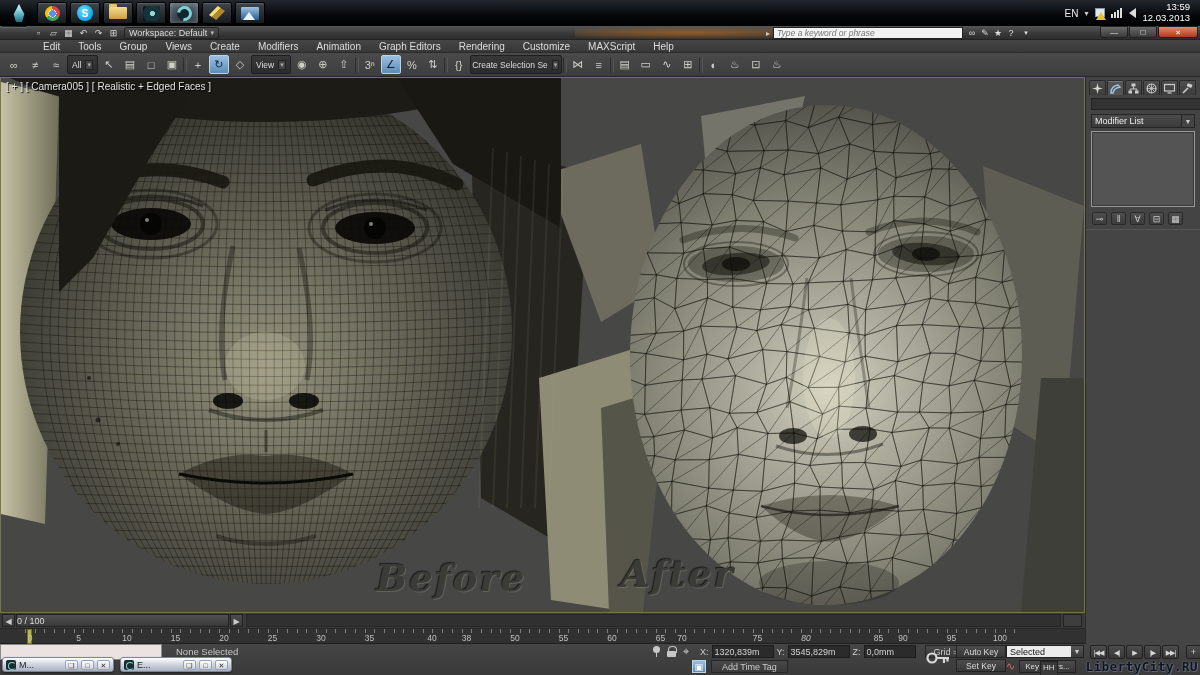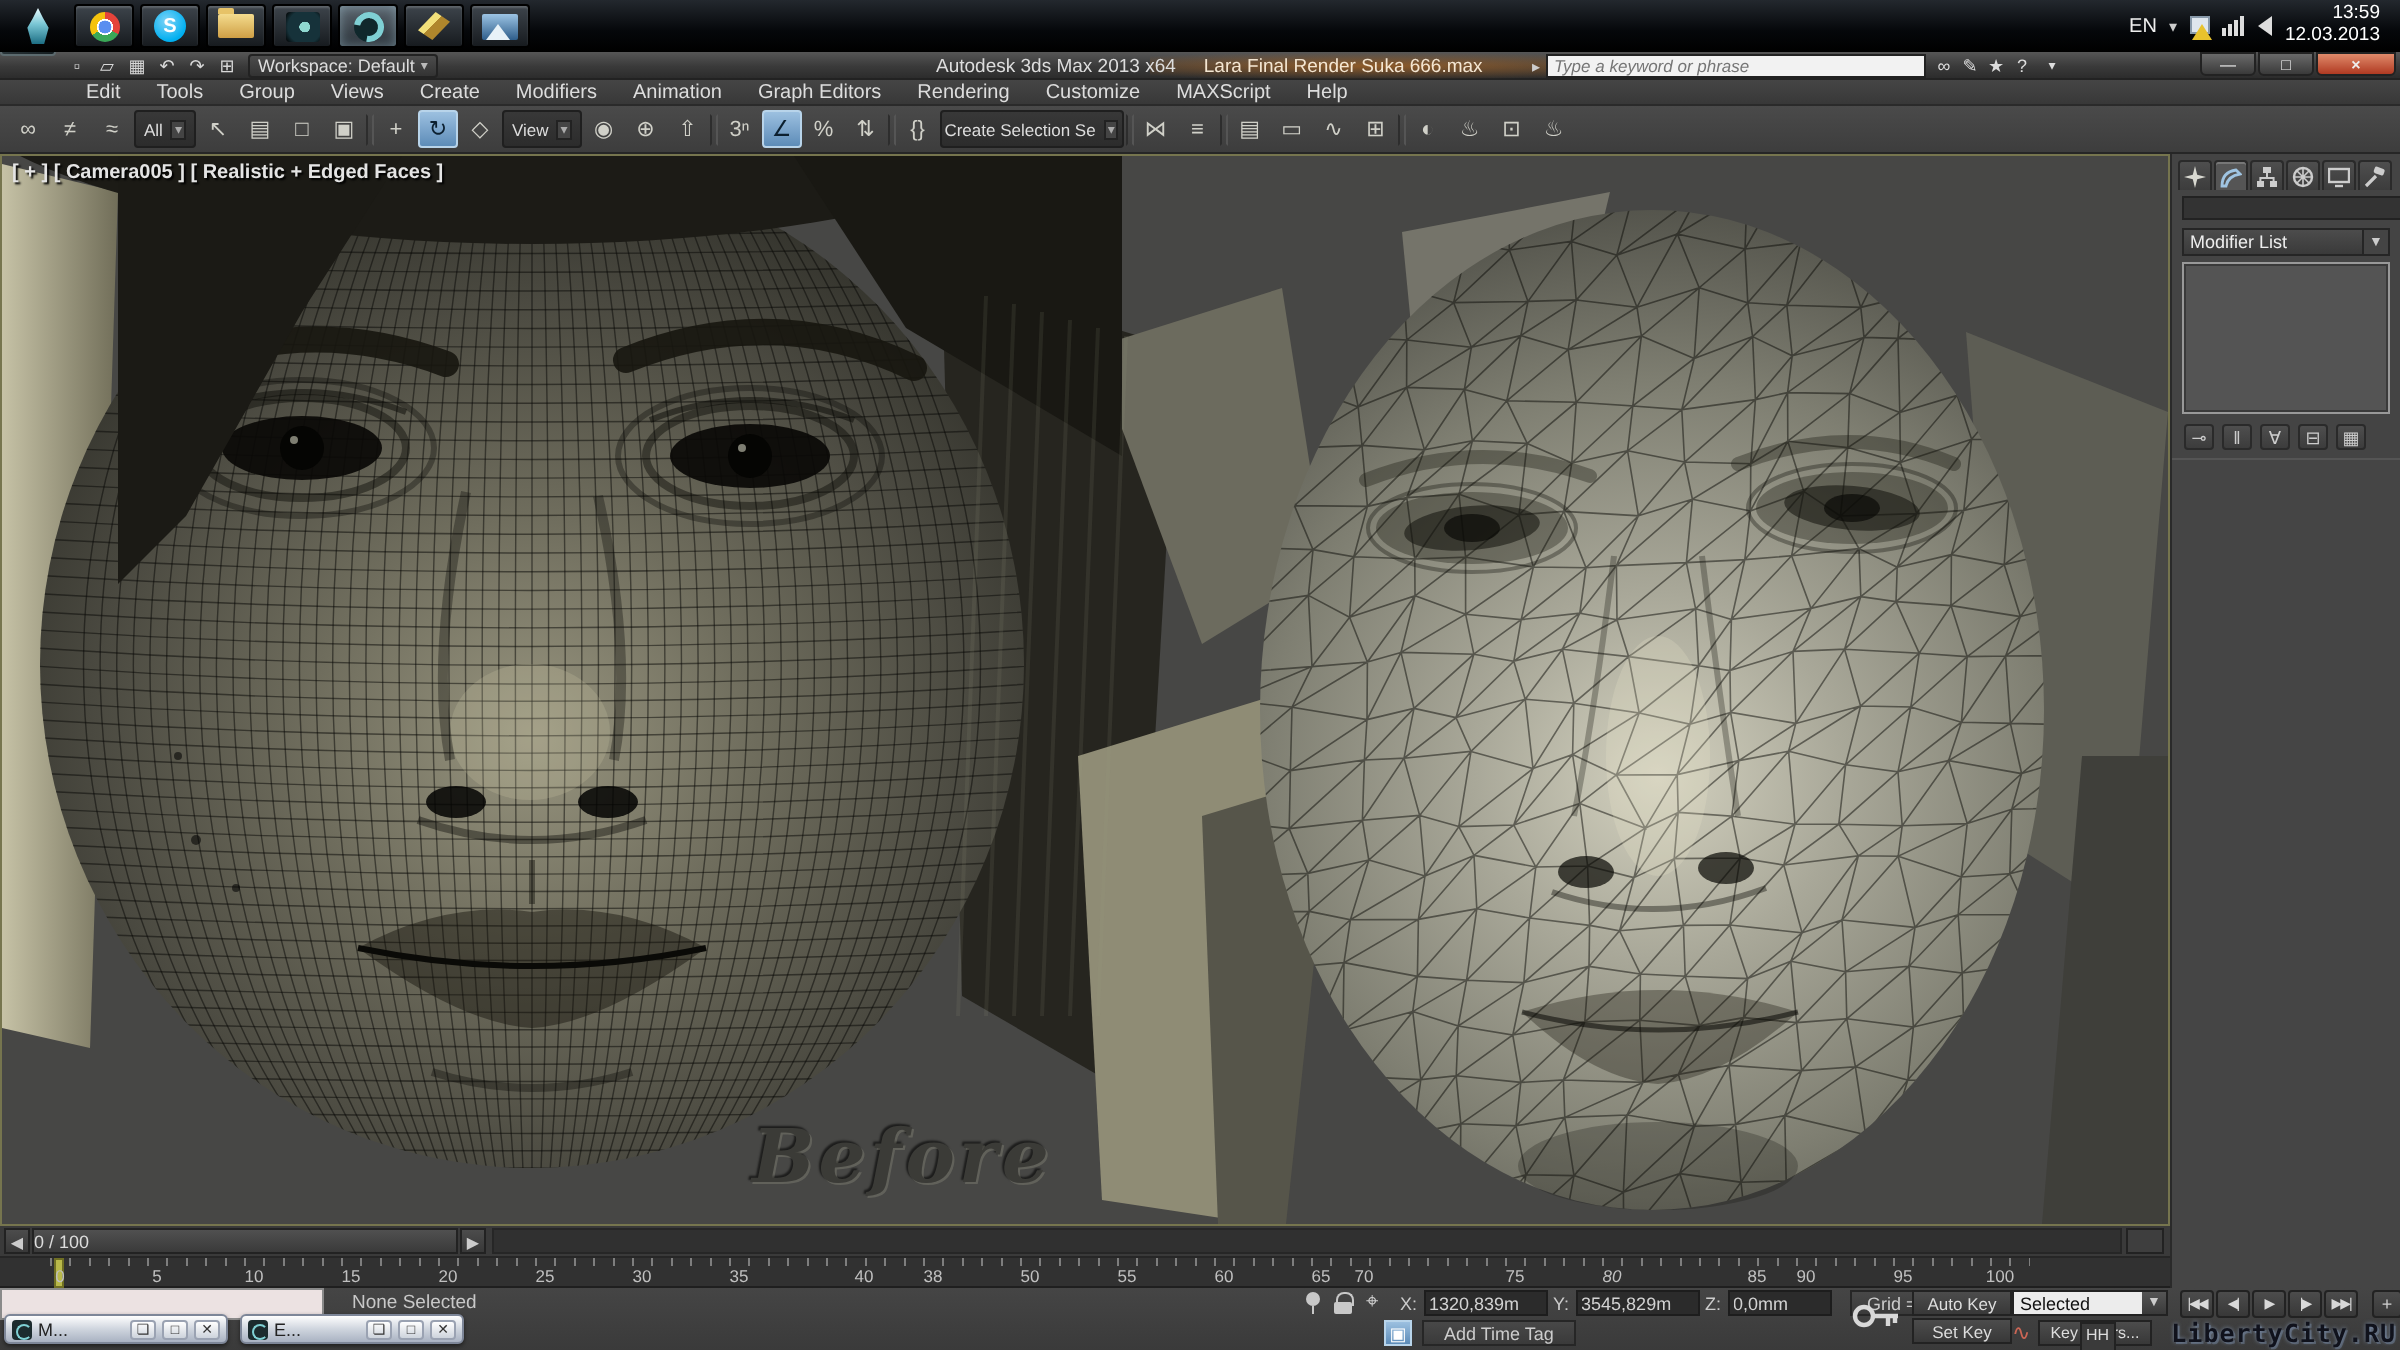--- a/index.html
+++ b/index.html
@@ -243,10 +243,6 @@
     <div id="workspace">
         <span>Workspace: Default</span>
       </div>
-    <div id="titles">
-      <span id="app-title">Autodesk 3ds Max 2013 x64</span>
-      <span id="doc-title">Lara Final Render Suka 666.max</span>
-    </div>
     <div id="search-wrap">
       <span id="search-arrow">▸</span>
       <input id="search-input" placeholder="Type a keyword or phrase" style="">

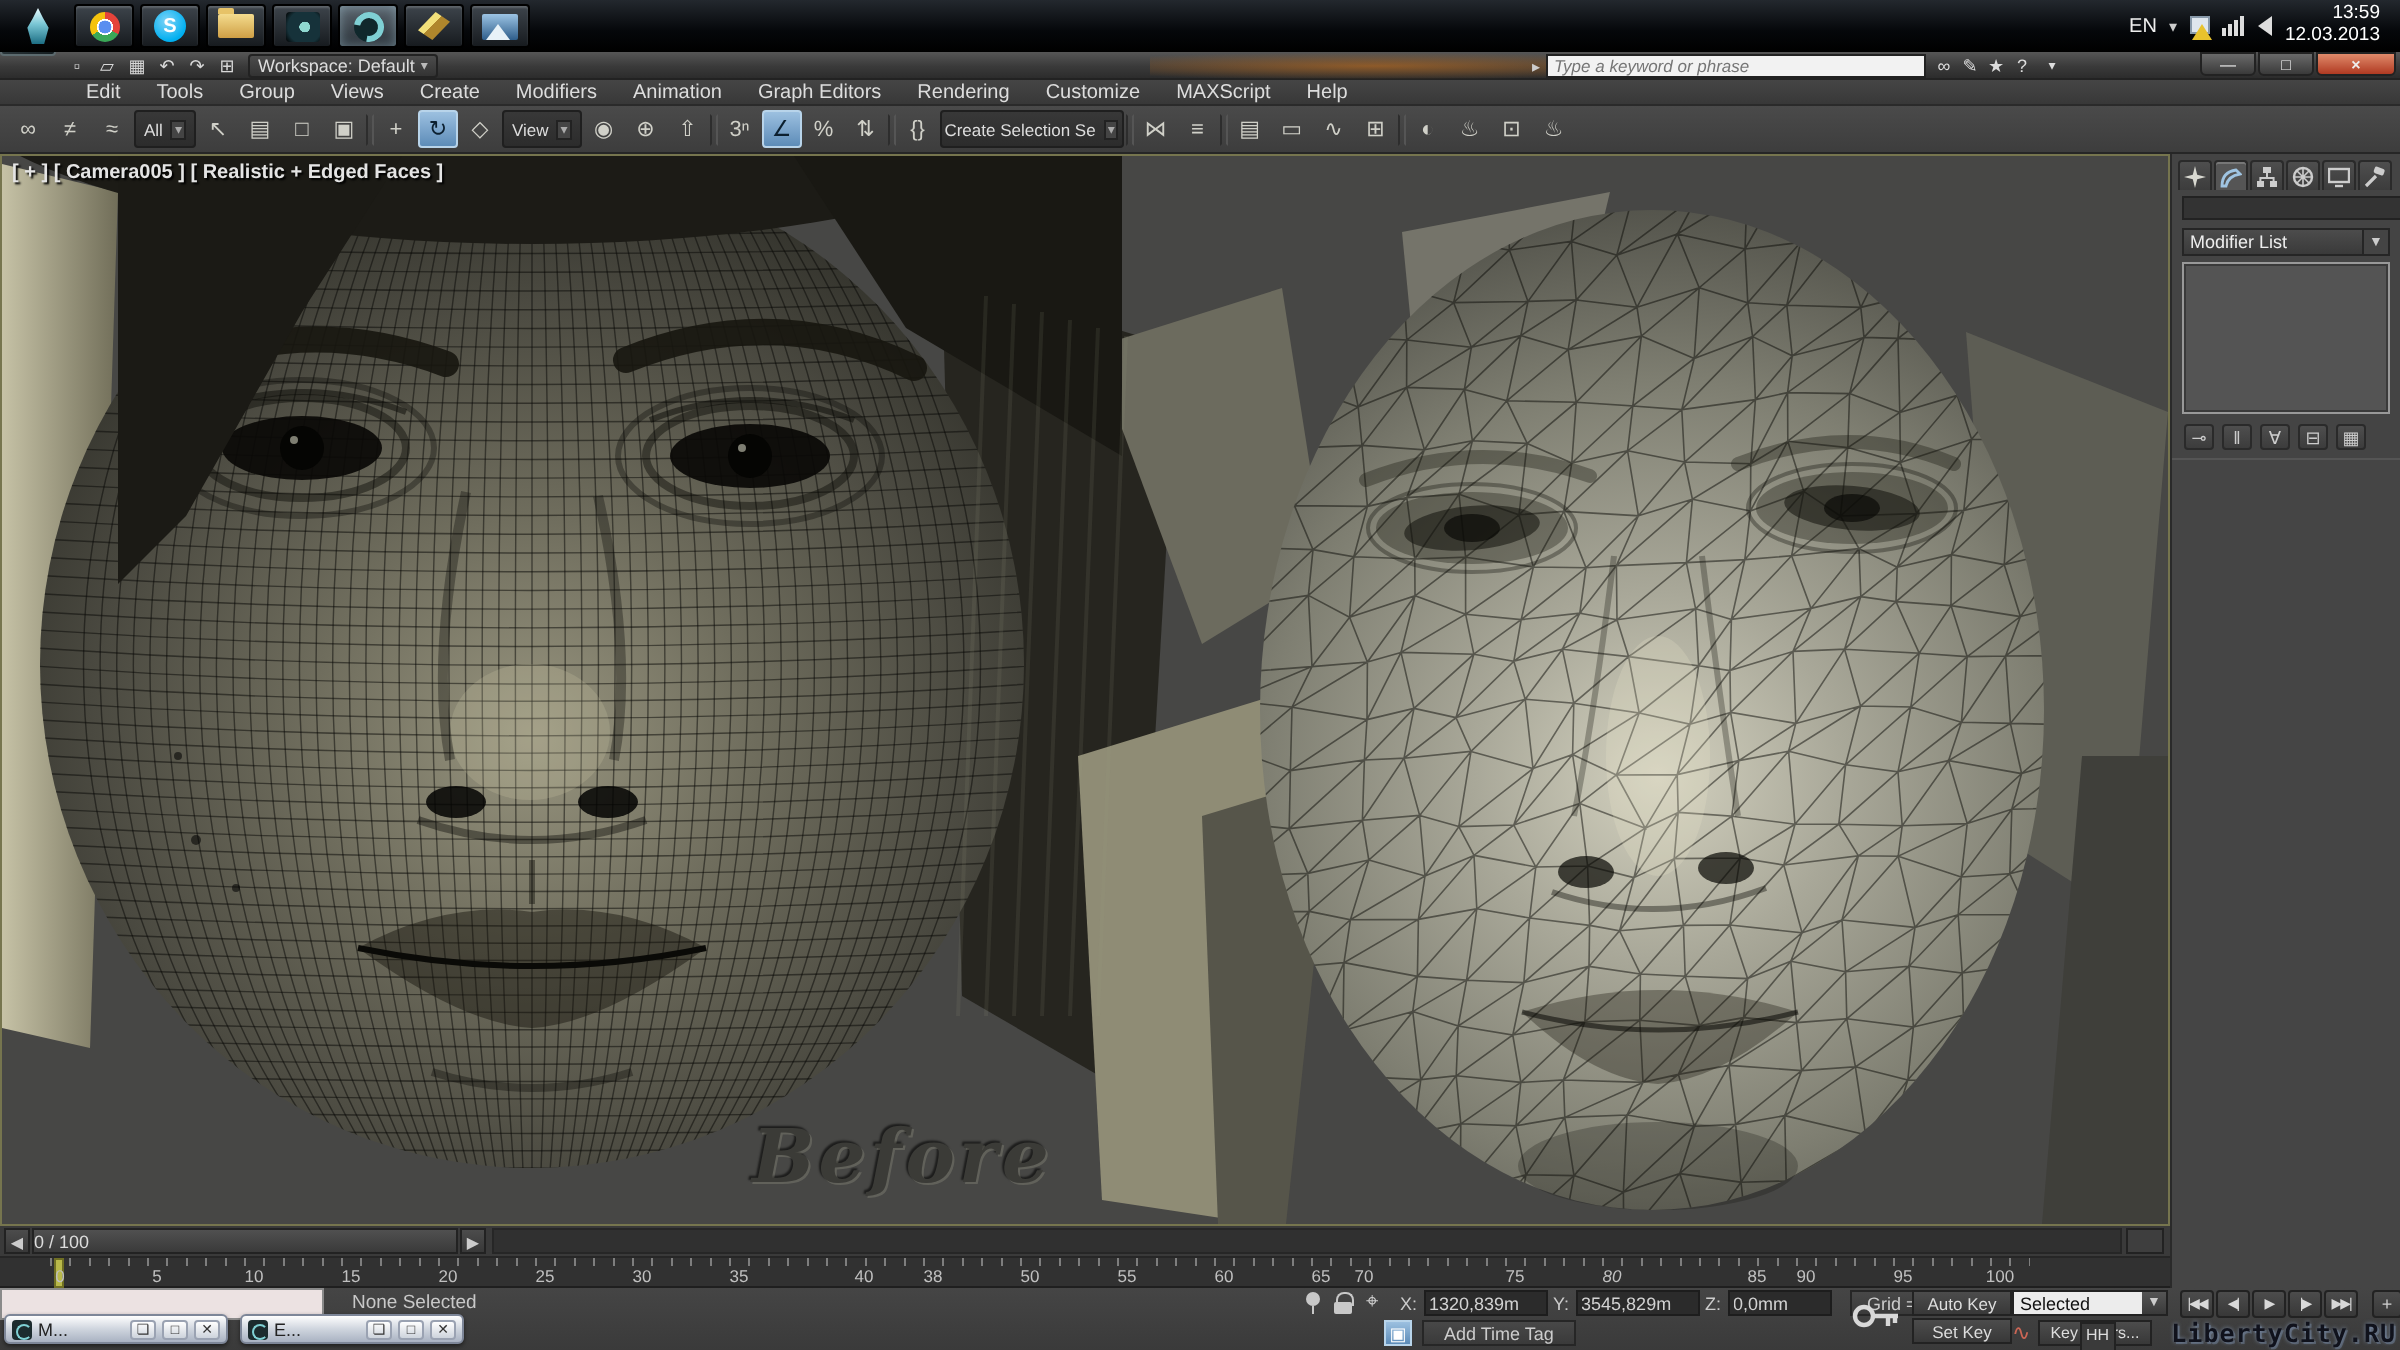--- a/index.html
+++ b/index.html
@@ -83,7 +83,7 @@
   
   #viewport{position:absolute;left:0;top:77px;width:1085px;height:536px;background:#474745;border:1px solid #76754e;z-index:5}
   #vpsvg{position:absolute;left:0;top:0}
-  #vp-label{position:absolute;left:5px;top:3px;font-size:10px;font-weight:bold;color:#e4e4e4;text-shadow:1px 1px 1px #000;z-index:6}
+  #vp-label{position:absolute;left:5px;top:3px;font-size:10px;font-weight:normal;color:#e4e4e4;text-shadow:1px 1px 1px #000;z-index:6}
   .mesh-caption{position:absolute;font-family:"DejaVu Serif","Liberation Serif",serif;font-style:italic;font-weight:bold;
     font-size:37px;color:#3b3b37;letter-spacing:2px;z-index:6;
     text-shadow:1px 1px 0 rgba(165,165,148,.28),-1px -1px 1px rgba(0,0,0,.6)}

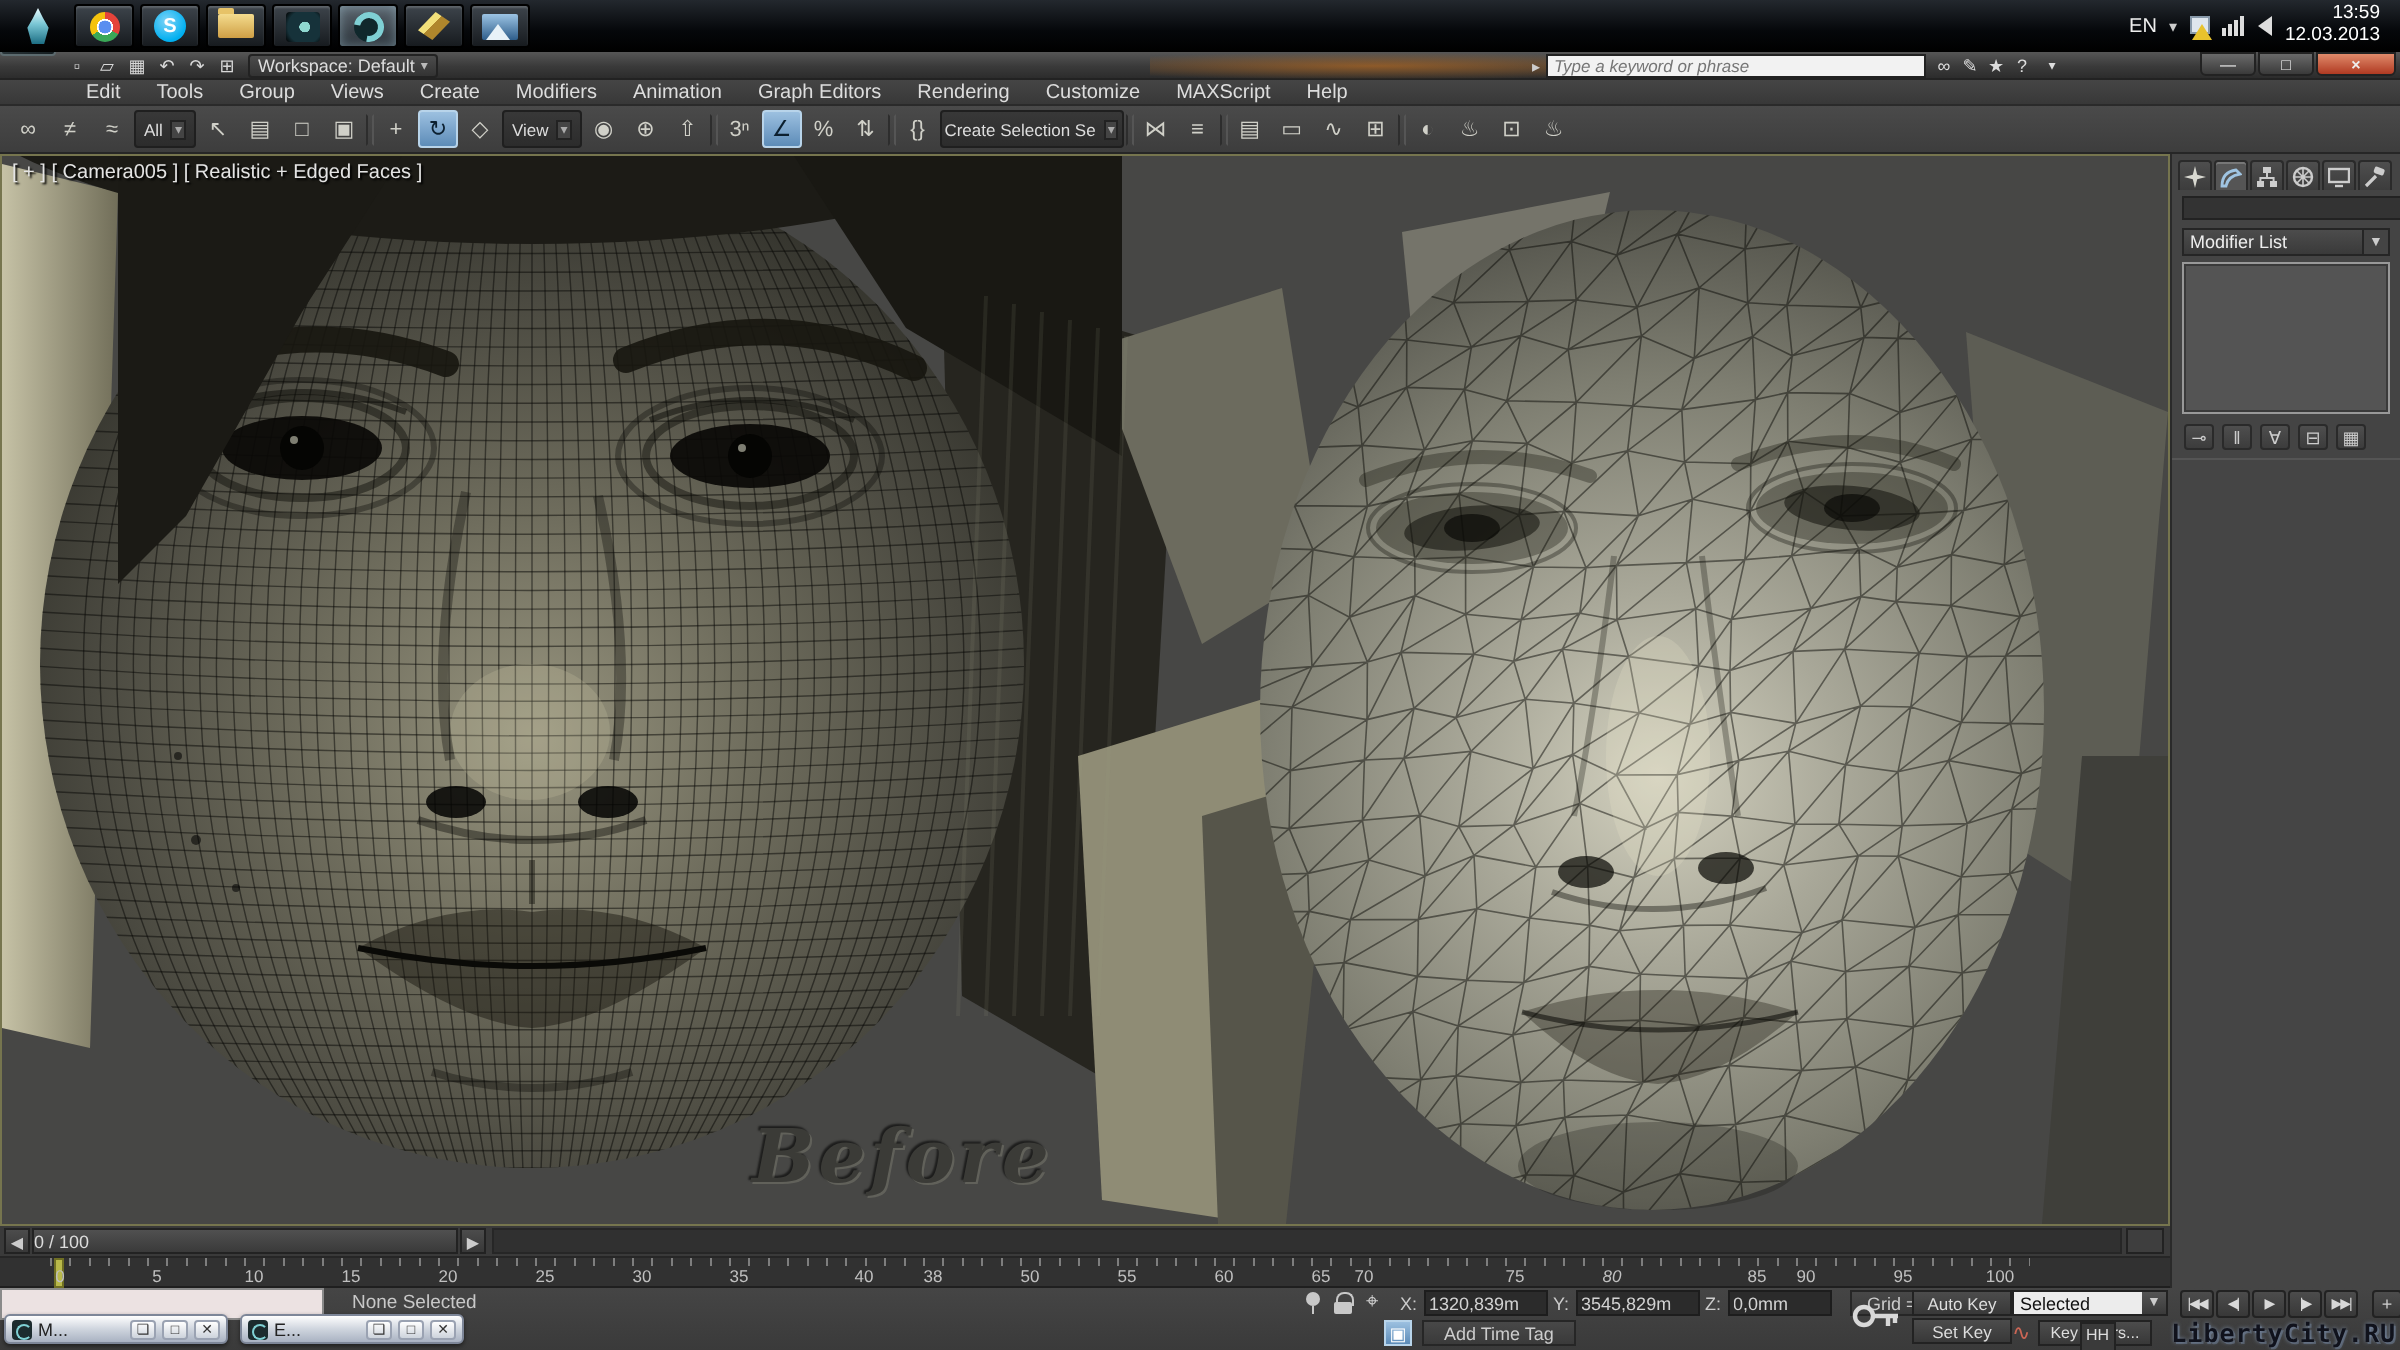--- a/index.html
+++ b/index.html
@@ -647,6 +647,7 @@
       </svg>
     <div id="vp-label">[ + ] [ Camera005 ] [ Realistic + Edged Faces ]</div>
     <div id="cap-before" class="mesh-caption">Before</div>
+    <div id="cap-after" class="mesh-caption">After</div>
   </div>
 
   <div id="cmdpanel">

